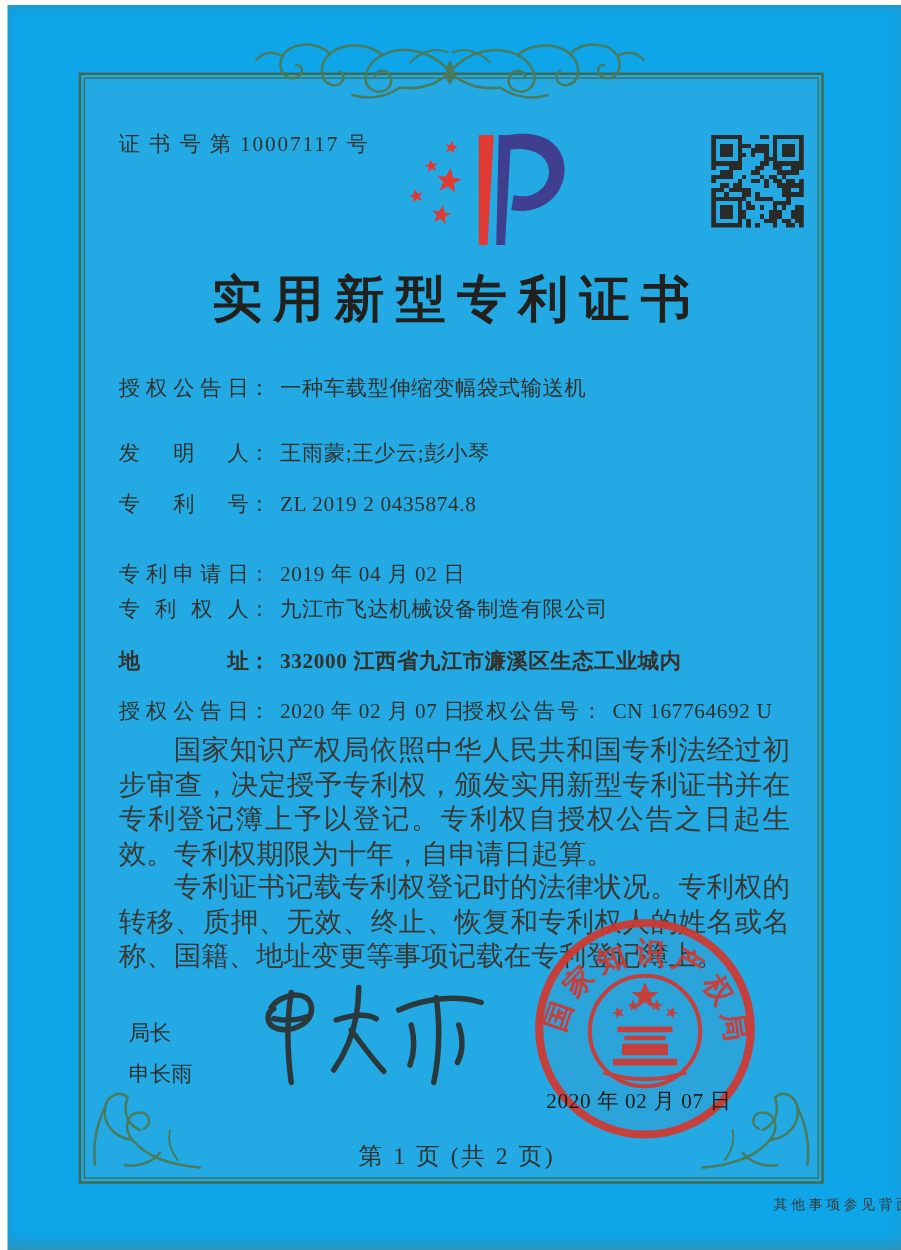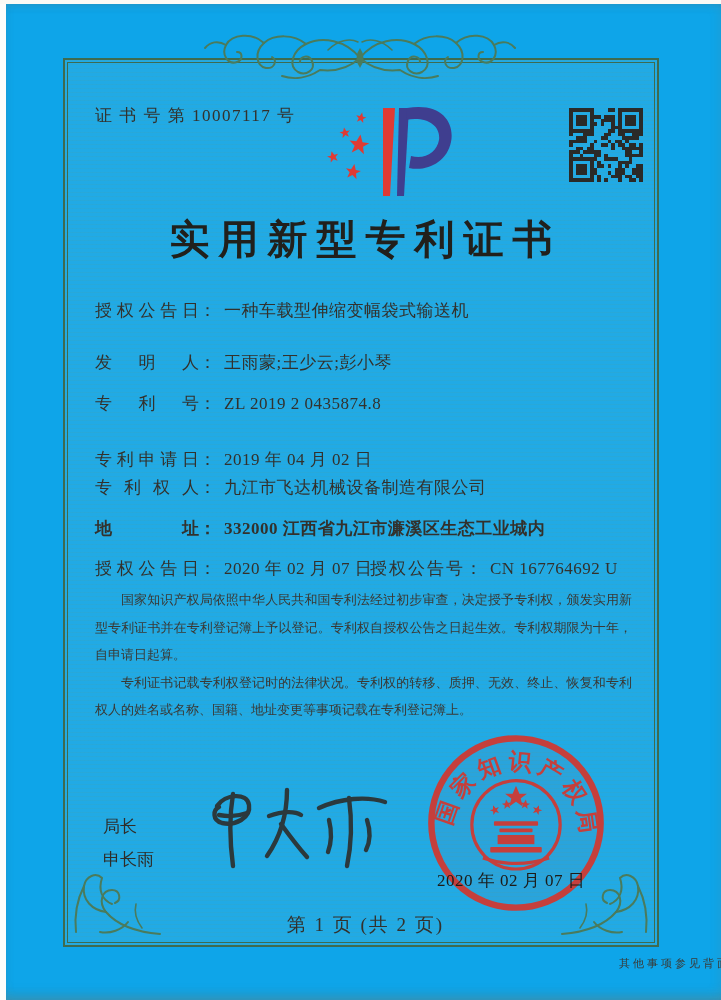--- a/index.html
+++ b/index.html
@@ -61,7 +61,7 @@
 
   .body-text{
     position:absolute;left:95px;top:586px;width:537px;
-    font-size:13px;line-height:27.5px;color:#3a3833;text-align:justify;
+    font-size:22px;line-height:27.5px;color:#3a3833;text-align:justify;
   }
   .body-text p{margin:0;text-indent:2em;}
 

